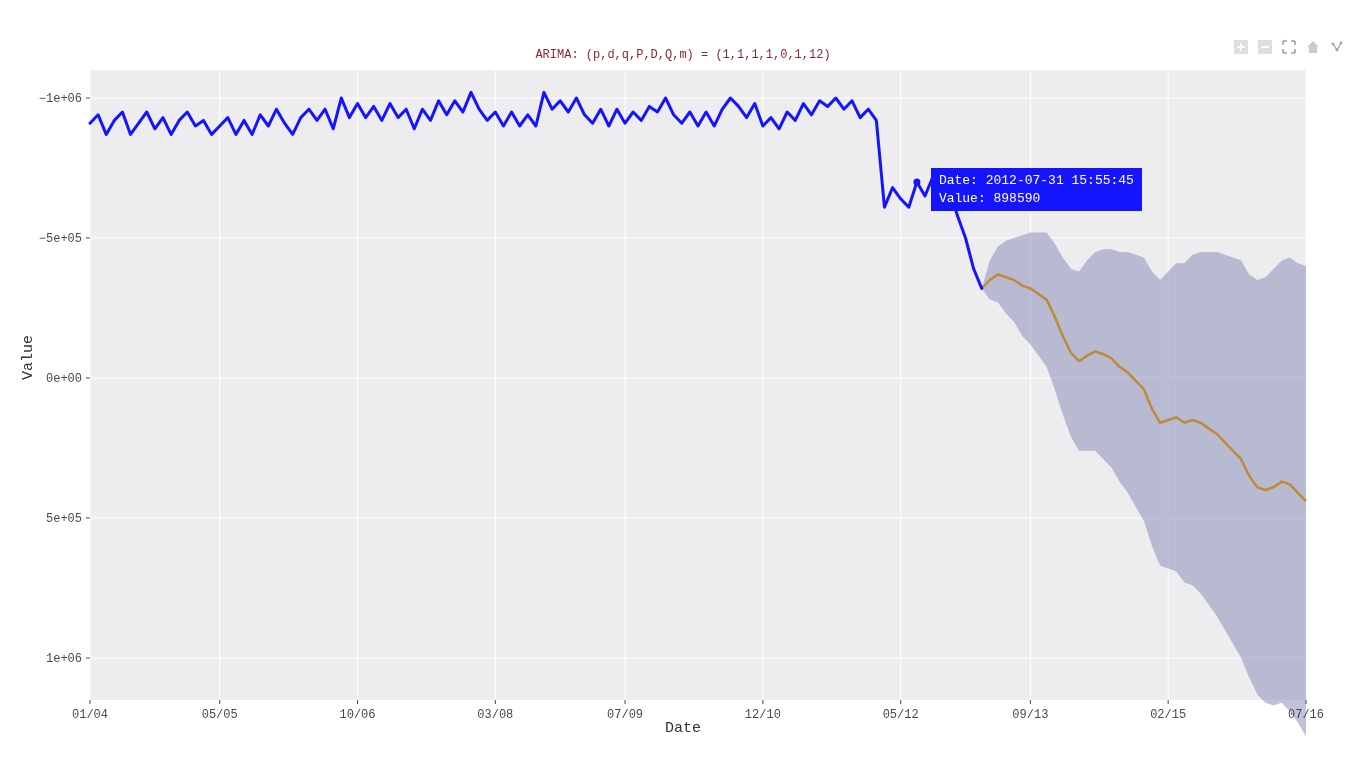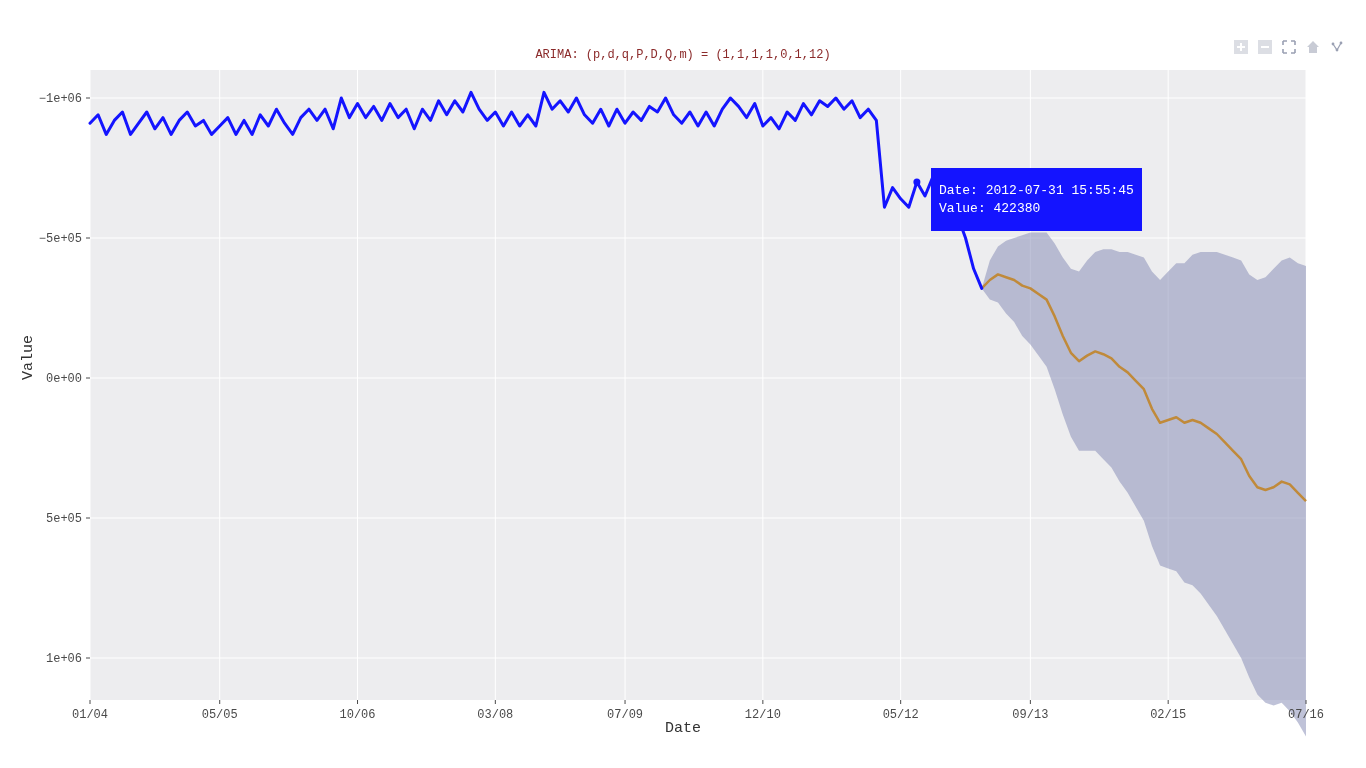--- a/index.html
+++ b/index.html
@@ -87,7 +87,7 @@
     color: #fff;
     font-size: 13px;
     line-height: 1.35;
-    padding: 14px 8px;
+    padding: 4px 8px;
     white-space: nowrap;
   }
 </style>

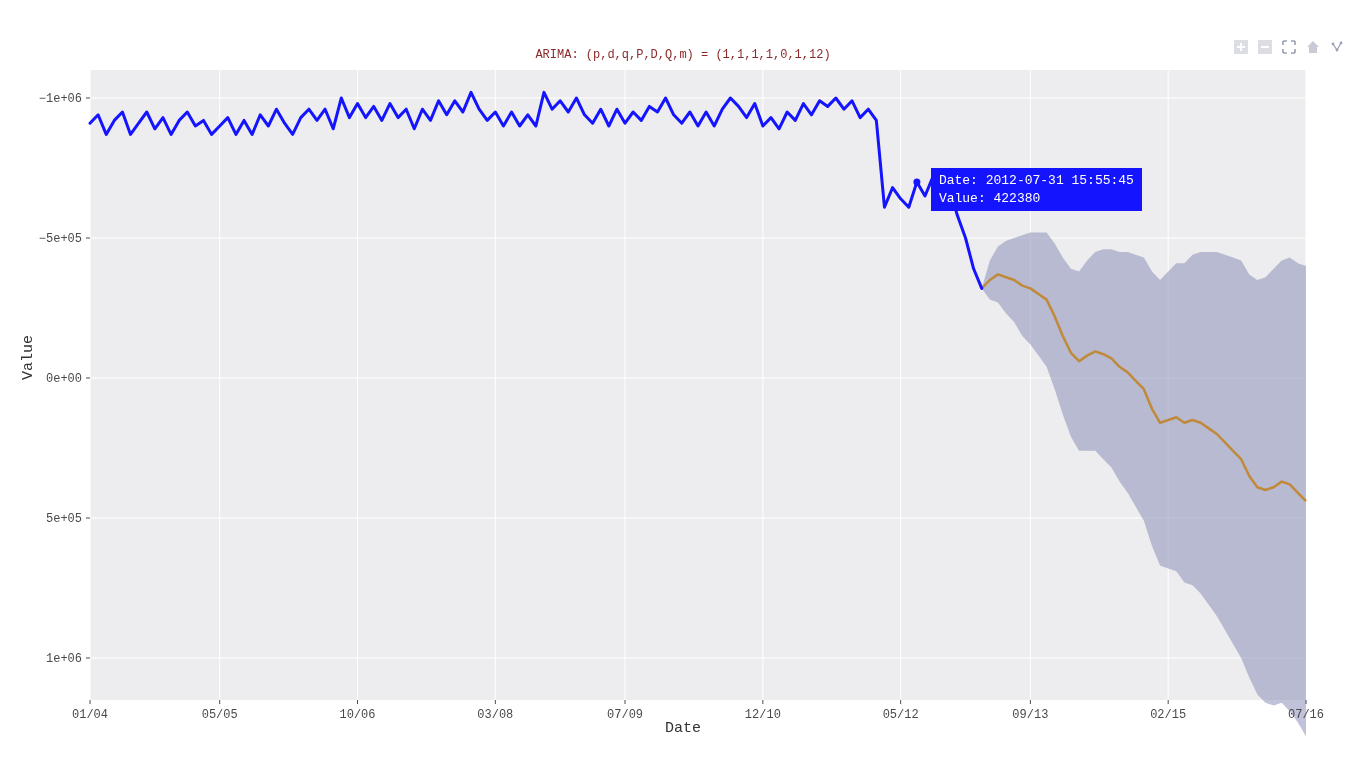--- a/index.html
+++ b/index.html
@@ -205,7 +205,7 @@
 
   <div class="hoverbox" id="hoverbox" style="left: 930.88px; top: 167.994px;">
     <span>Date: 2012-07-31 15:55:45</span><br>
-    <span>Value: 422380</span>
+    <span>Value: 898590</span>
   </div>
 
 </div>

